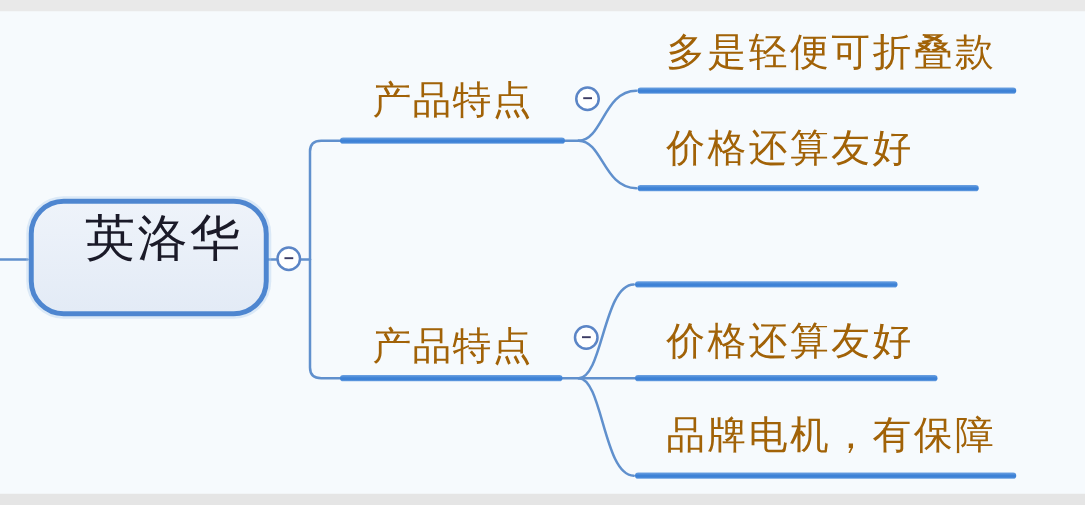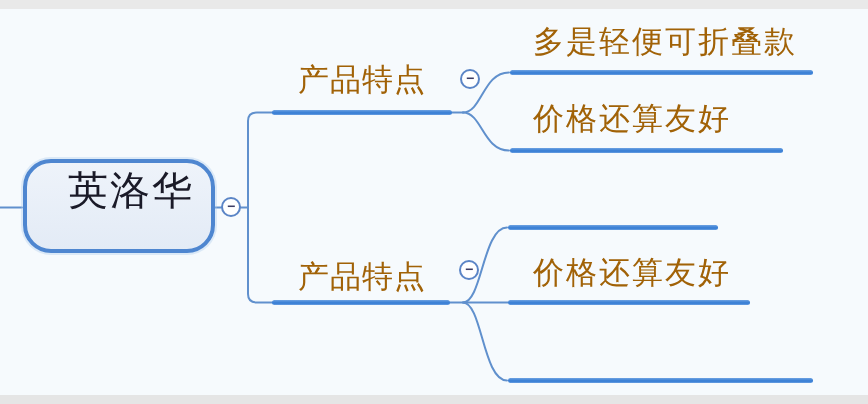--- a/index.html
+++ b/index.html
@@ -162,6 +162,7 @@
   <div class="topic-label child-label" style="top:255px;">价格还算友好</div>
   <div class="bar" style="left:508px; top:300px; width:242px;"></div>
 
+  <div class="topic-label child-label" style="top:330px;">品牌电机，有保障</div>
   <div class="bar" style="left:508px; top:378px; width:305px;"></div>
 
 </div>

